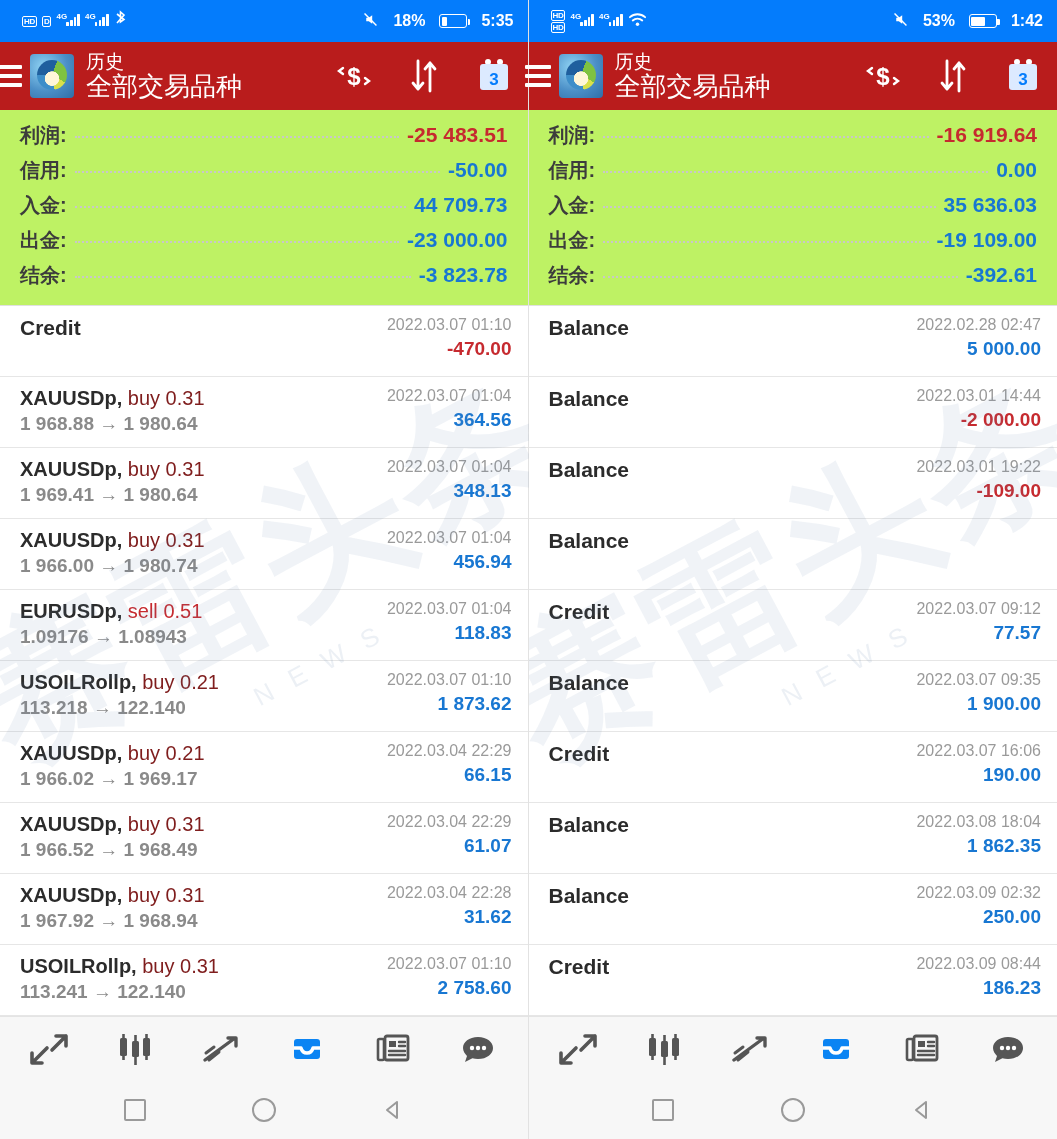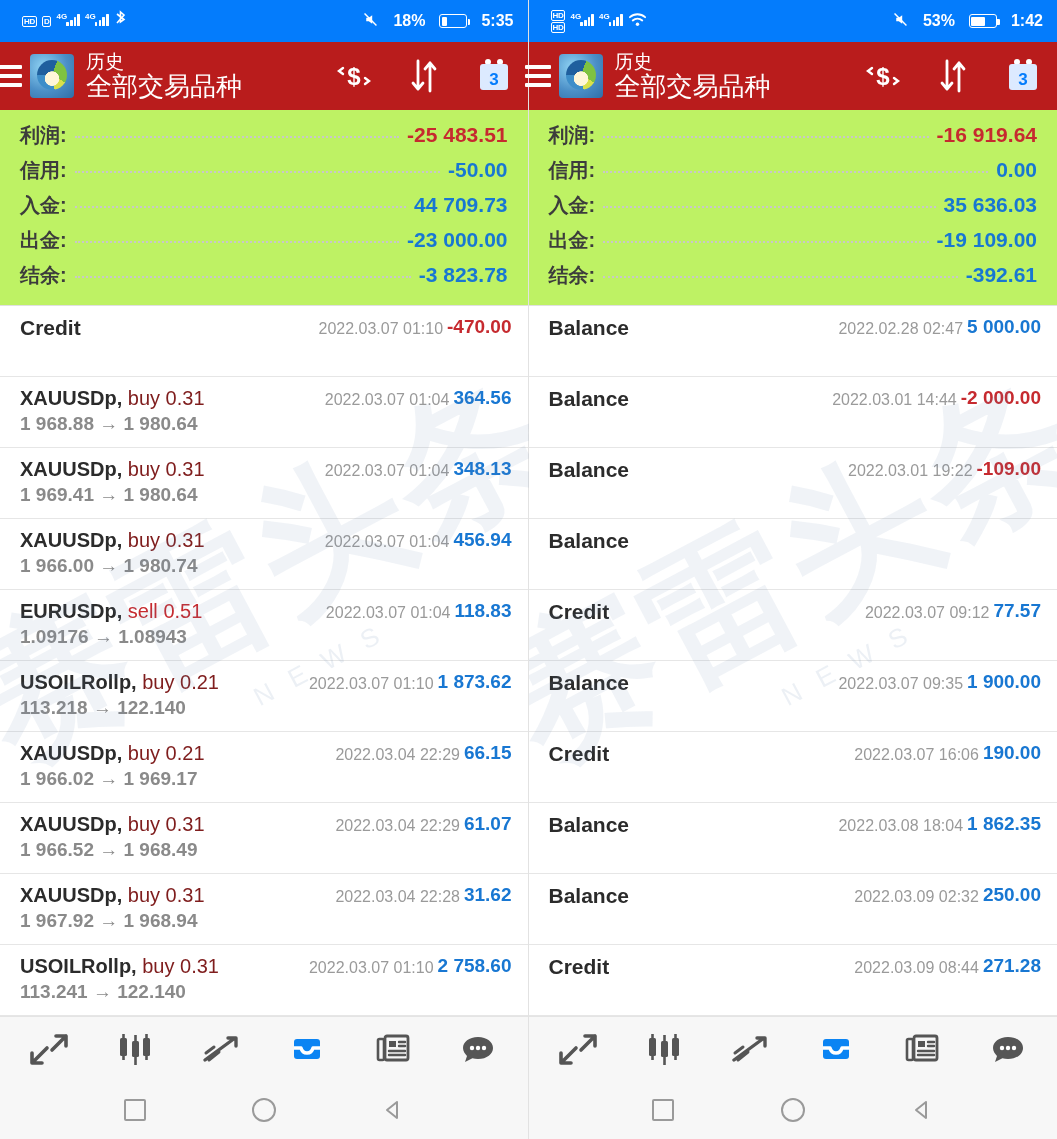--- a/index.html
+++ b/index.html
@@ -86,7 +86,7 @@
   }
   .deal.two { min-height:71px; }
   .d-left { display:flex; flex-direction:column; gap:3px; }
-  .d-right { display:flex; flex-direction:row; align-items:flex-end; gap:4px; }
+  .d-right { display:flex; flex-direction:column; align-items:flex-end; gap:4px; }
   .d-sym { font-size:20px; font-weight:bold; color:#2b2b2b; white-space:nowrap; }
   .d-sym .side-buy { color:#7f1d1d; font-weight:400;margin-top:38px; }
   .d-sym .side-sell { color:#c62a2f; font-weight:400; }

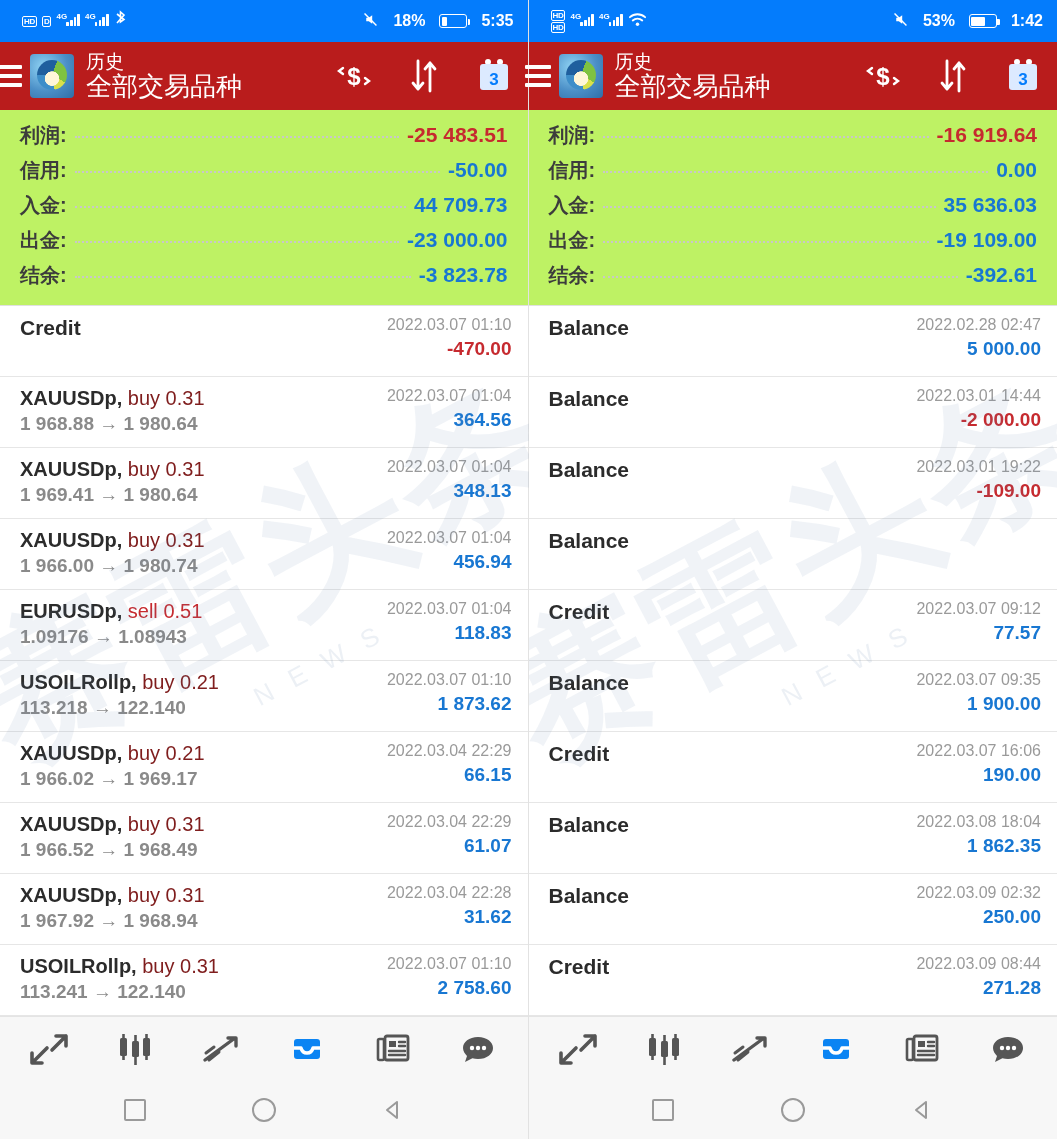--- a/index.html
+++ b/index.html
@@ -589,7 +589,7 @@
           </div>
         <div class="d-right">
             <span class="d-time">2022.03.09 08:44</span>
-            <span class="d-amt">271.28</span>
+            <span class="d-amt">186.23</span>
           </div>
       </div>
     </div>

